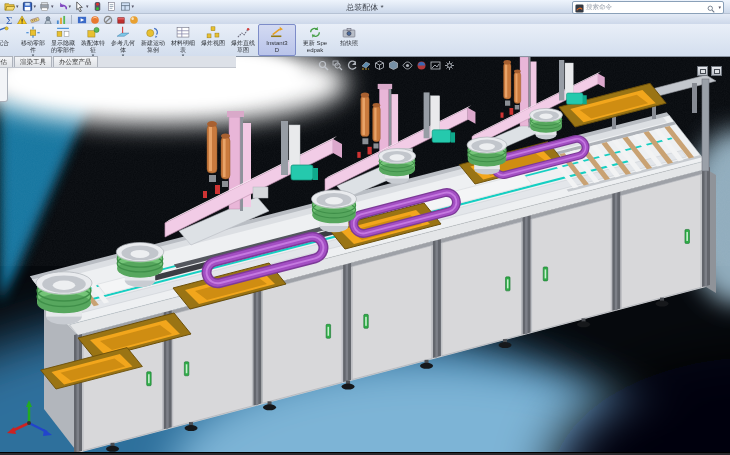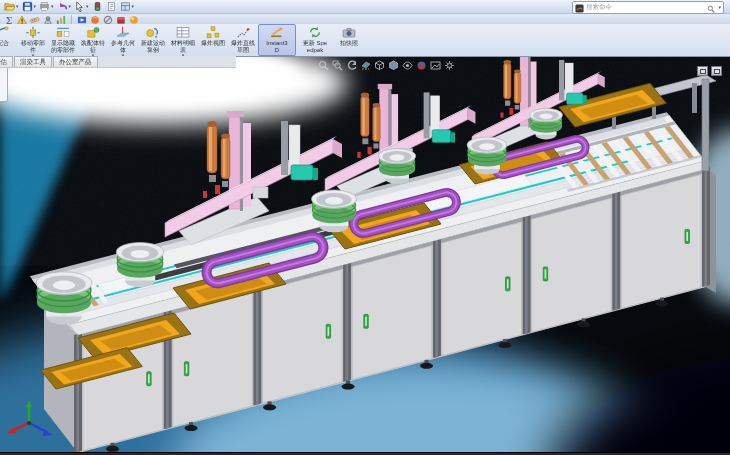--- a/index.html
+++ b/index.html
@@ -121,6 +121,7 @@
           <span class="caret">▾</span>
         </span>
       </div>
+    <div class="win-title">总装配体 *</div>
     <div class="searchbox">
       <span><svg width="9" height="9" viewBox="0 0 10 10">
             <rect x="0.5" y="0.5" width="9" height="9" rx="1.5" fill="#333a44"></rect>

